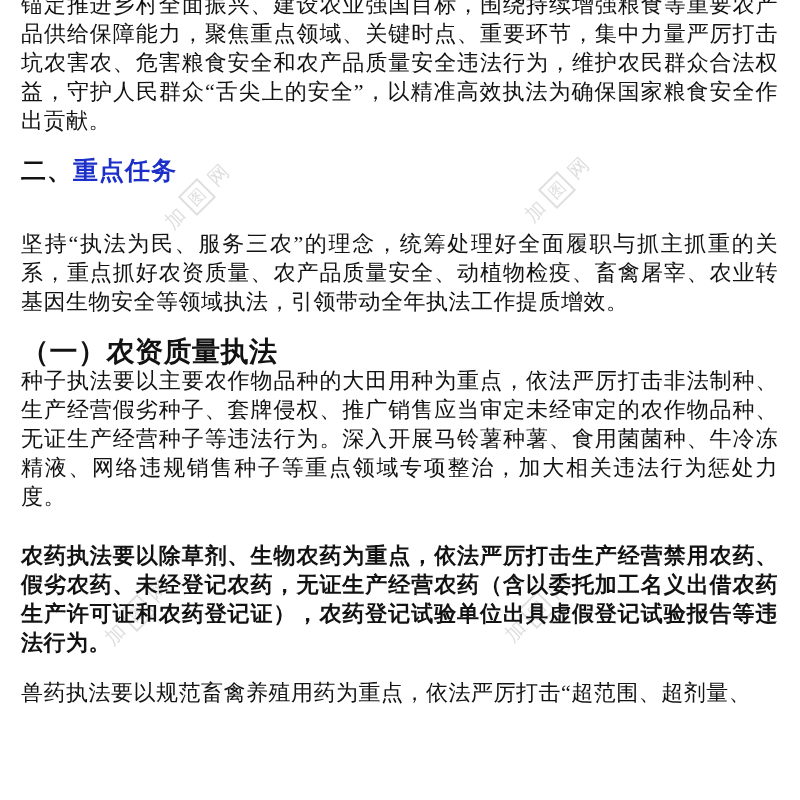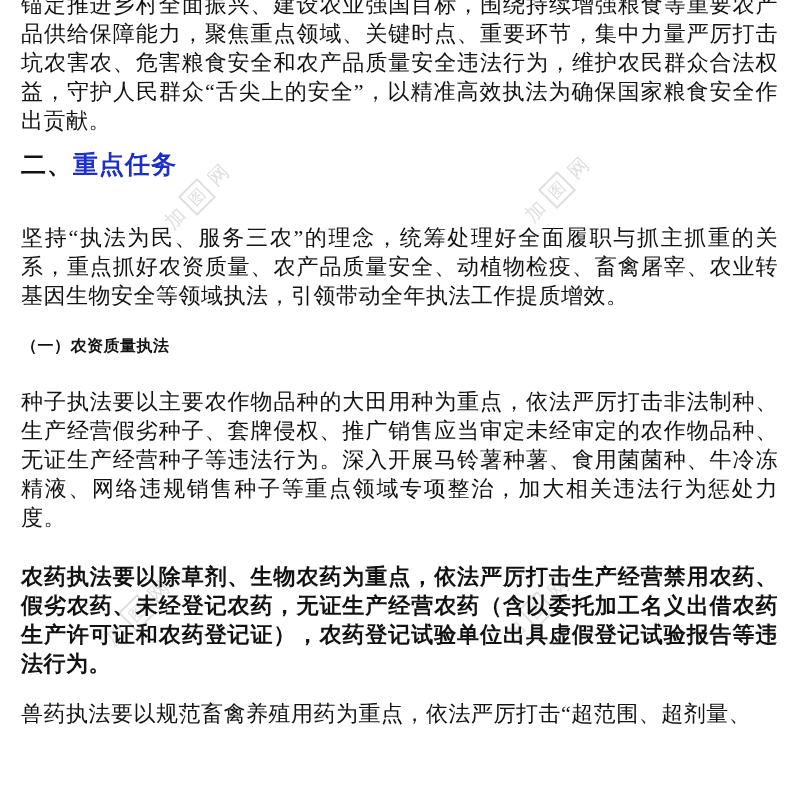--- a/index.html
+++ b/index.html
@@ -63,7 +63,7 @@
     letter-spacing: 0.5px;
   }
   .sec-heading {
-    margin-top: 14px;
+    margin-top: 20px;
     font-family: "Liberation Sans", "DejaVu Sans", sans-serif;
     font-weight: bold;
     font-size: 25px;

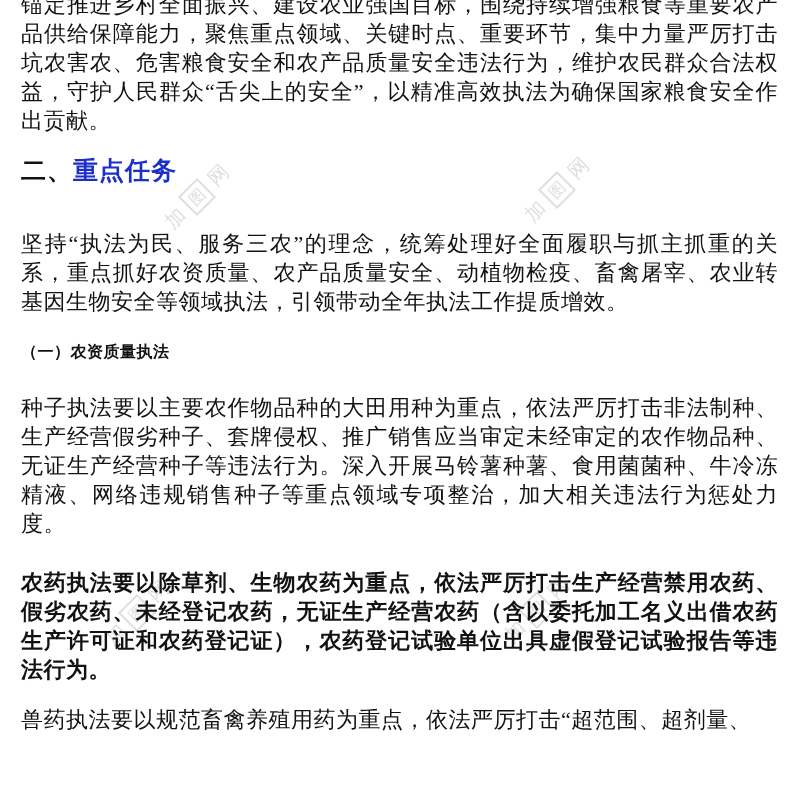--- a/index.html
+++ b/index.html
@@ -77,7 +77,7 @@
     margin-top: 21px;
     font-family: "Liberation Sans", "DejaVu Sans", sans-serif;
     font-weight: bold;
-    font-size: 16px;
+    font-size: 28px;
     line-height: 29px;
     color: #121212;
     letter-spacing: 0.5px;

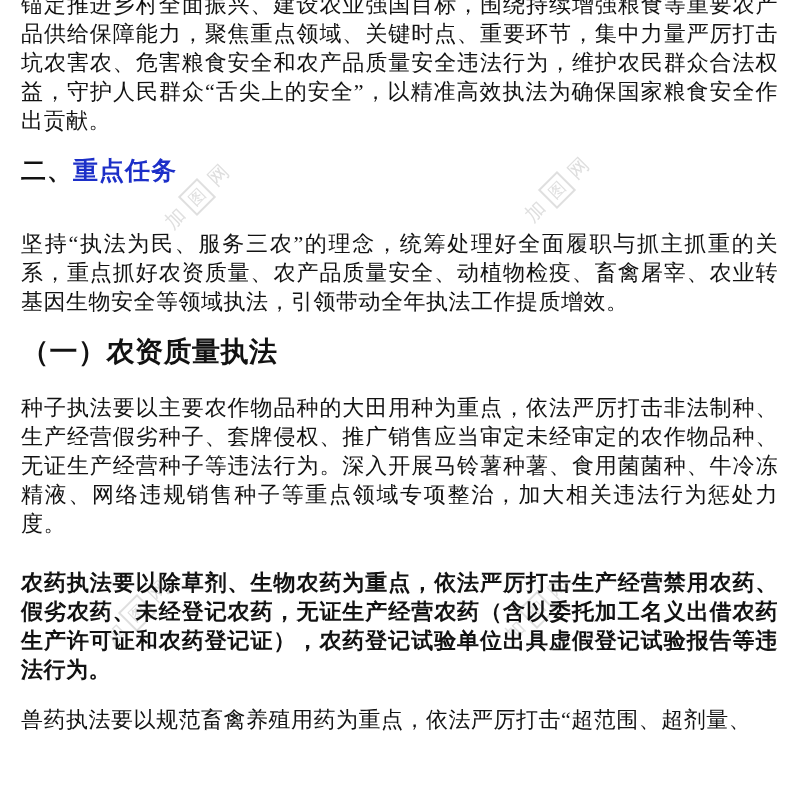--- a/index.html
+++ b/index.html
@@ -83,7 +83,7 @@
     letter-spacing: 0.5px;
   }
   .indent-1 { text-indent: 11px; }
-  .gap-a { margin-top: 27px; }
+  .gap-a { }
   .gap-b { margin-top: 30px; font-weight: bold; }
   .gap-c { margin-top: 21px; }
 </style>

